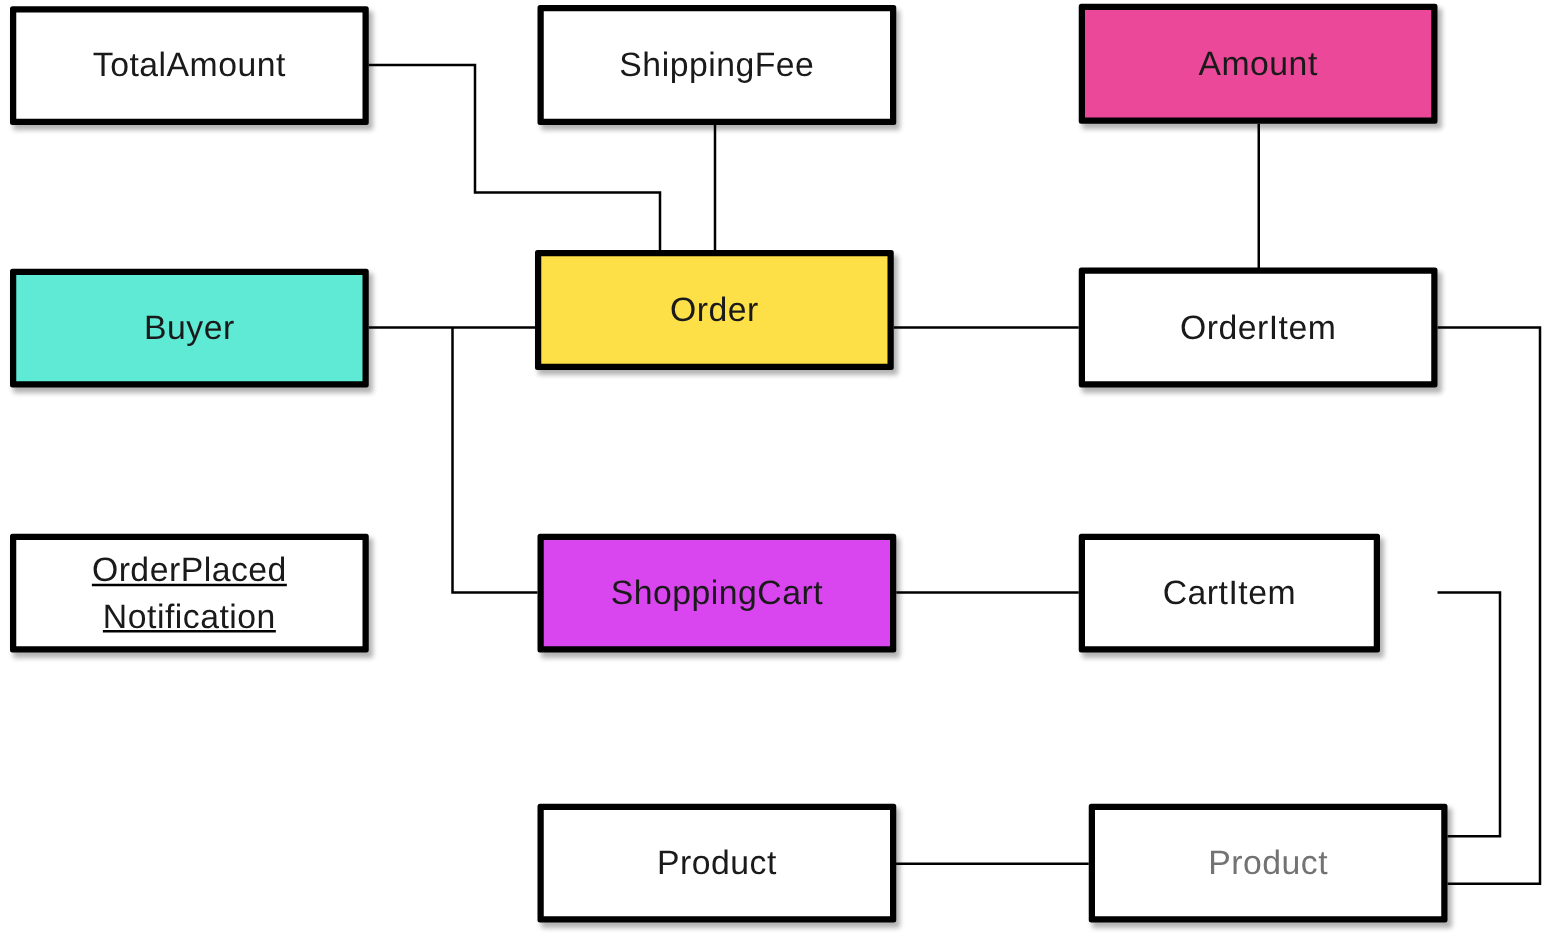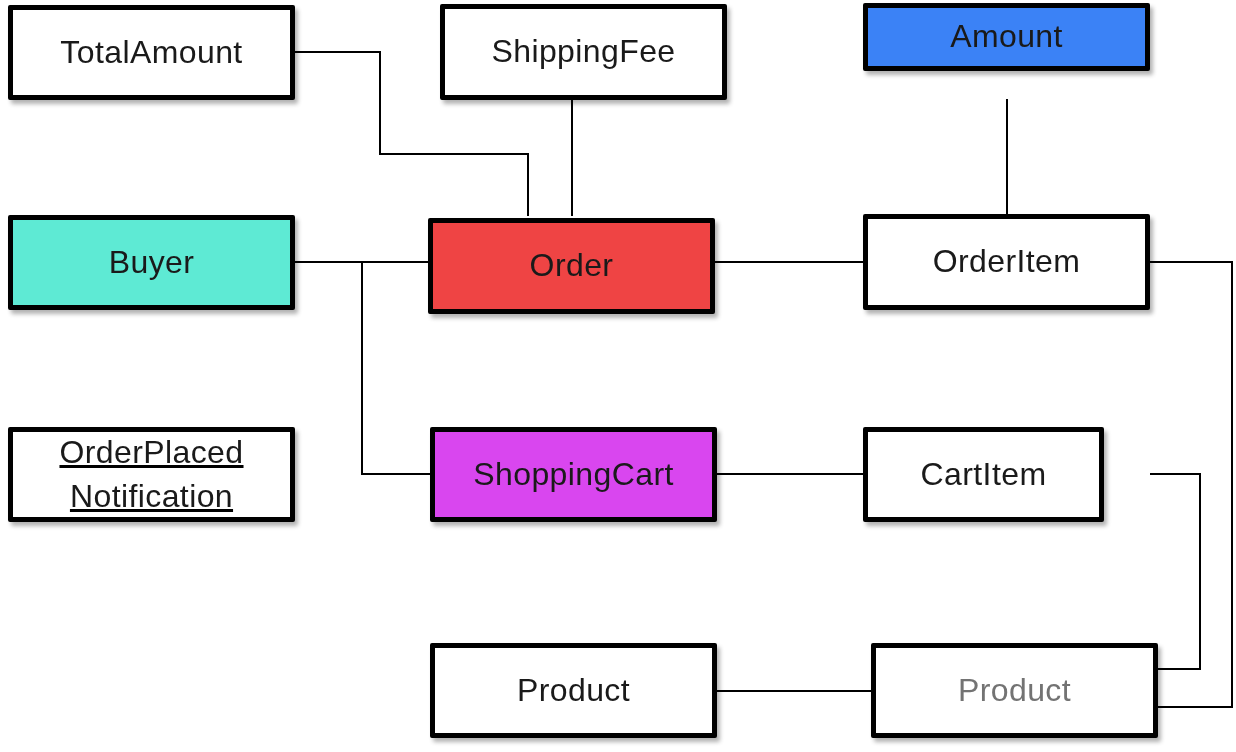--- a/index.html
+++ b/index.html
@@ -41,7 +41,7 @@
     justify-content: center;
   }
   .node-label {
-    font-size: 32px;
+    font-size: 27px;
     line-height: 1.35;
     color: #1a1a1a;
     letter-spacing: 0.4px;

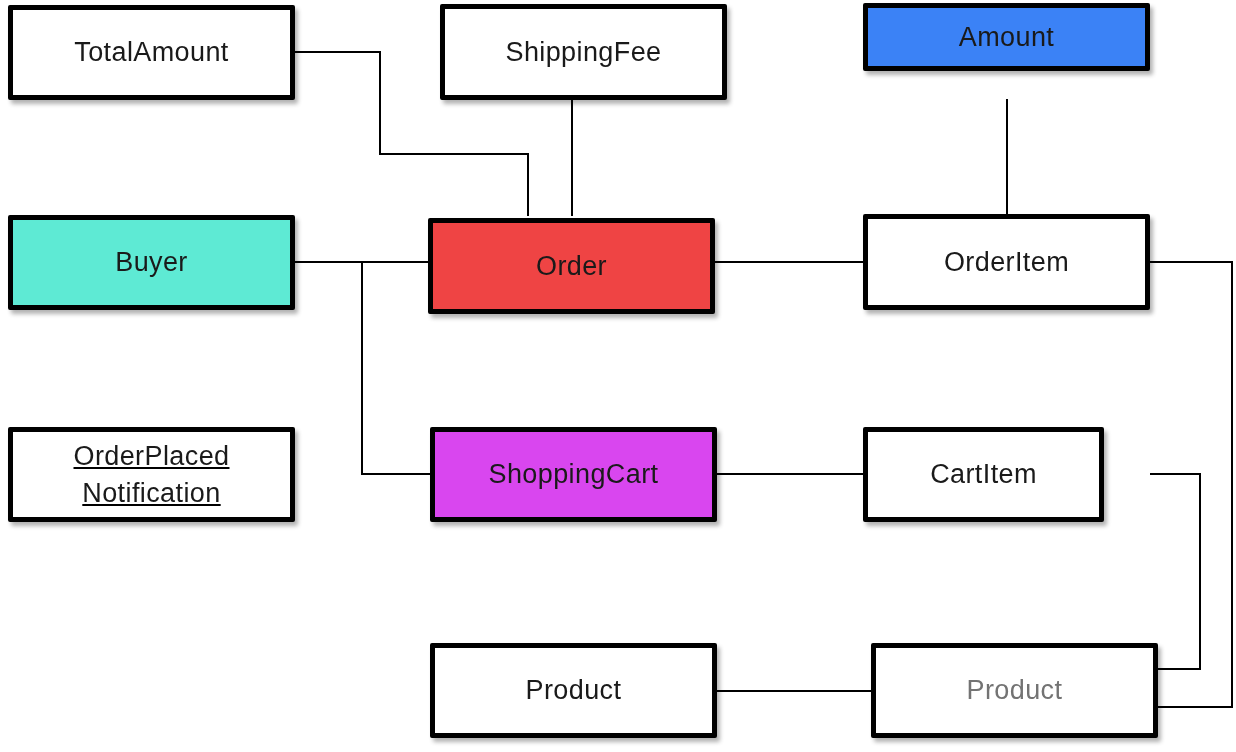--- a/index.html
+++ b/index.html
@@ -70,7 +70,7 @@
       <div class="node" style="left: 8px; top: 5px; width: 287px; height: 95px; background: rgb(255, 255, 255); border-color: rgb(0, 0, 0);">
         <span class="node-label" style="color: rgb(26, 26, 26);">TotalAmount</span>
       </div>
-      <div class="node" style="left: 440px; top: 4px; width: 287px; height: 96px; background: rgb(255, 255, 255); border-color: rgb(0, 0, 0);">
+      <div class="node" style="left: 430px; top: 4px; width: 287px; height: 96px; background: rgb(255, 255, 255); border-color: rgb(0, 0, 0);">
         <span class="node-label" style="color: rgb(26, 26, 26);">ShippingFee</span>
       </div>
       <div class="node" style="left: 863px; top: 3px; width: 287px; height: 68px; background: #3b82f6; border-color: rgb(0, 0, 0);">

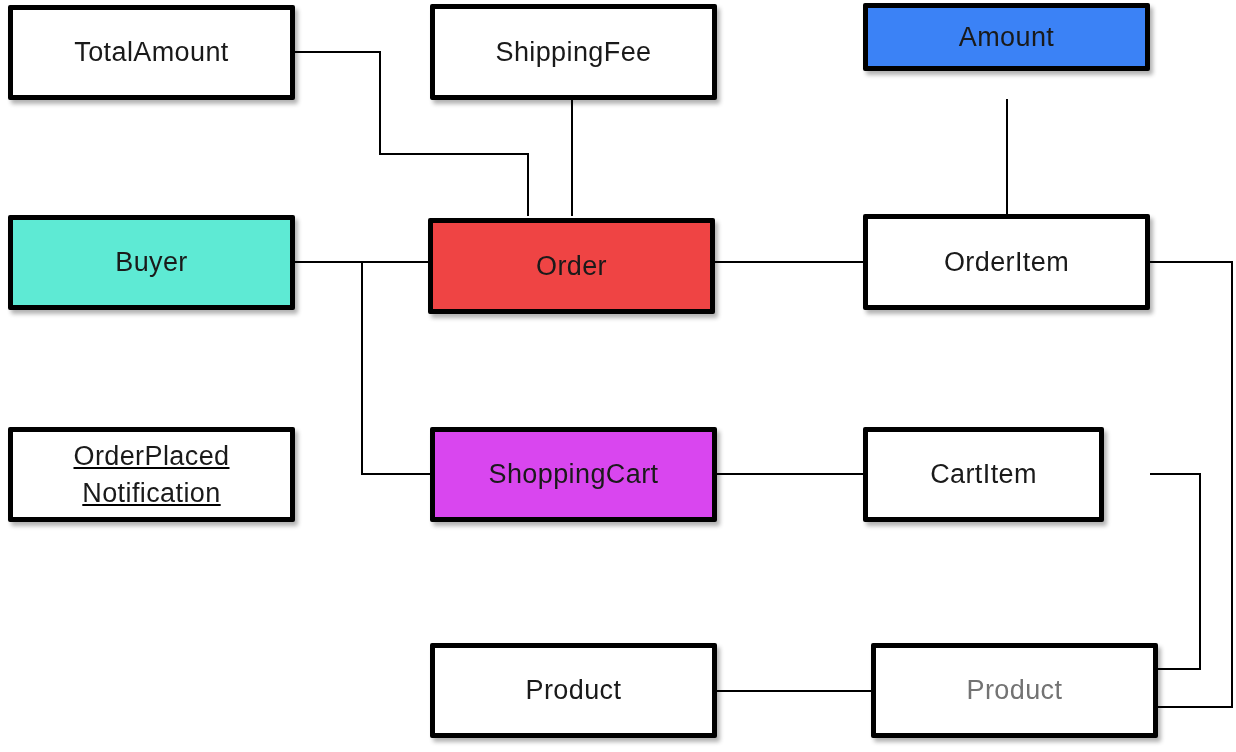--- a/index.html
+++ b/index.html
@@ -73,7 +73,7 @@
       <div class="node" style="left: 430px; top: 4px; width: 287px; height: 96px; background: rgb(255, 255, 255); border-color: rgb(0, 0, 0);">
         <span class="node-label" style="color: rgb(26, 26, 26);">ShippingFee</span>
       </div>
-      <div class="node" style="left: 863px; top: 3px; width: 287px; height: 68px; background: #3b82f6; border-color: rgb(0, 0, 0);">
+      <div class="node" style="left: 863px; top: 3px; width: 287px; height: 96px; background: #ec4899; border-color: rgb(0, 0, 0);">
         <span class="node-label" style="color: rgb(26, 26, 26);">Amount</span>
       </div>
       <div class="node" style="left: 8px; top: 215px; width: 287px; height: 95px; background: #5eead4; border-color: rgb(0, 0, 0);">

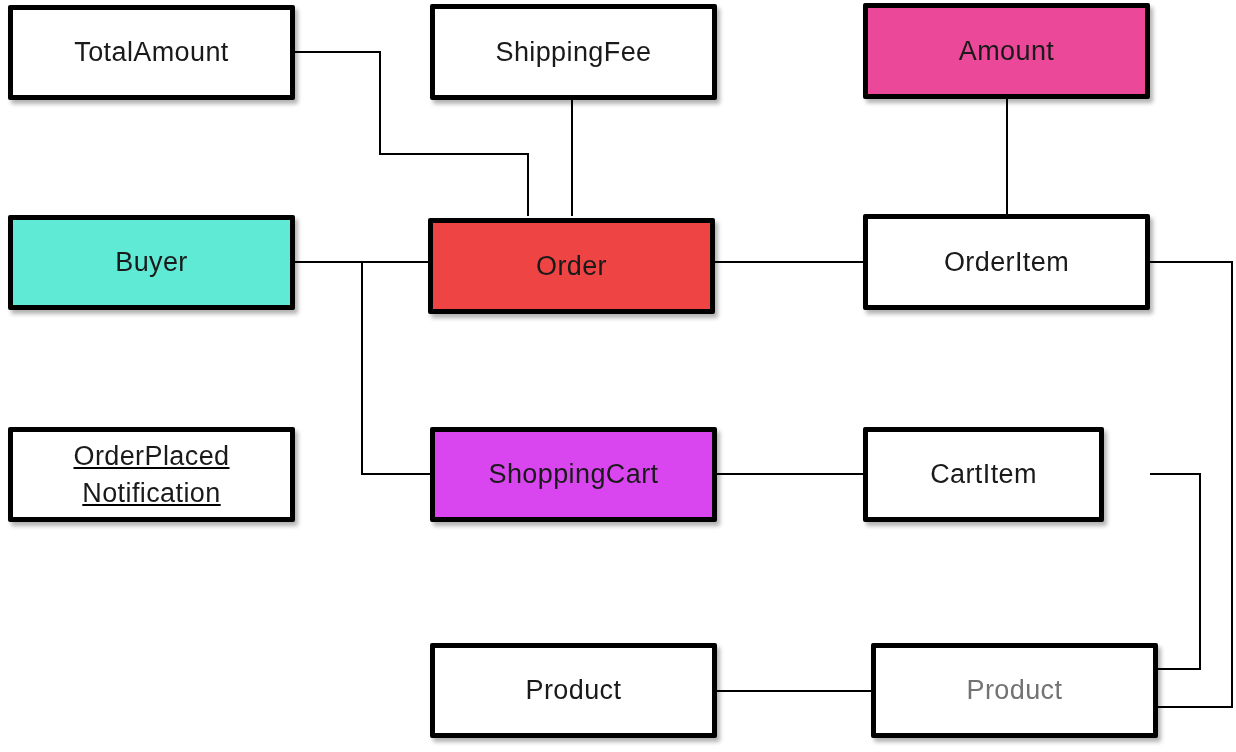--- a/index.html
+++ b/index.html
@@ -79,7 +79,7 @@
       <div class="node" style="left: 8px; top: 215px; width: 287px; height: 95px; background: #5eead4; border-color: rgb(0, 0, 0);">
         <span class="node-label" style="color: rgb(26, 26, 26);">Buyer</span>
       </div>
-      <div class="node" style="left: 428px; top: 218px; width: 287px; height: 96px; background: #ef4444; border-color: rgb(0, 0, 0);">
+      <div class="node" style="left: 428px; top: 200px; width: 287px; height: 96px; background: #fde047; border-color: rgb(0, 0, 0);">
         <span class="node-label" style="color: rgb(26, 26, 26);">Order</span>
       </div>
       <div class="node" style="left: 863px; top: 214px; width: 287px; height: 96px; background: rgb(255, 255, 255); border-color: rgb(0, 0, 0);">

